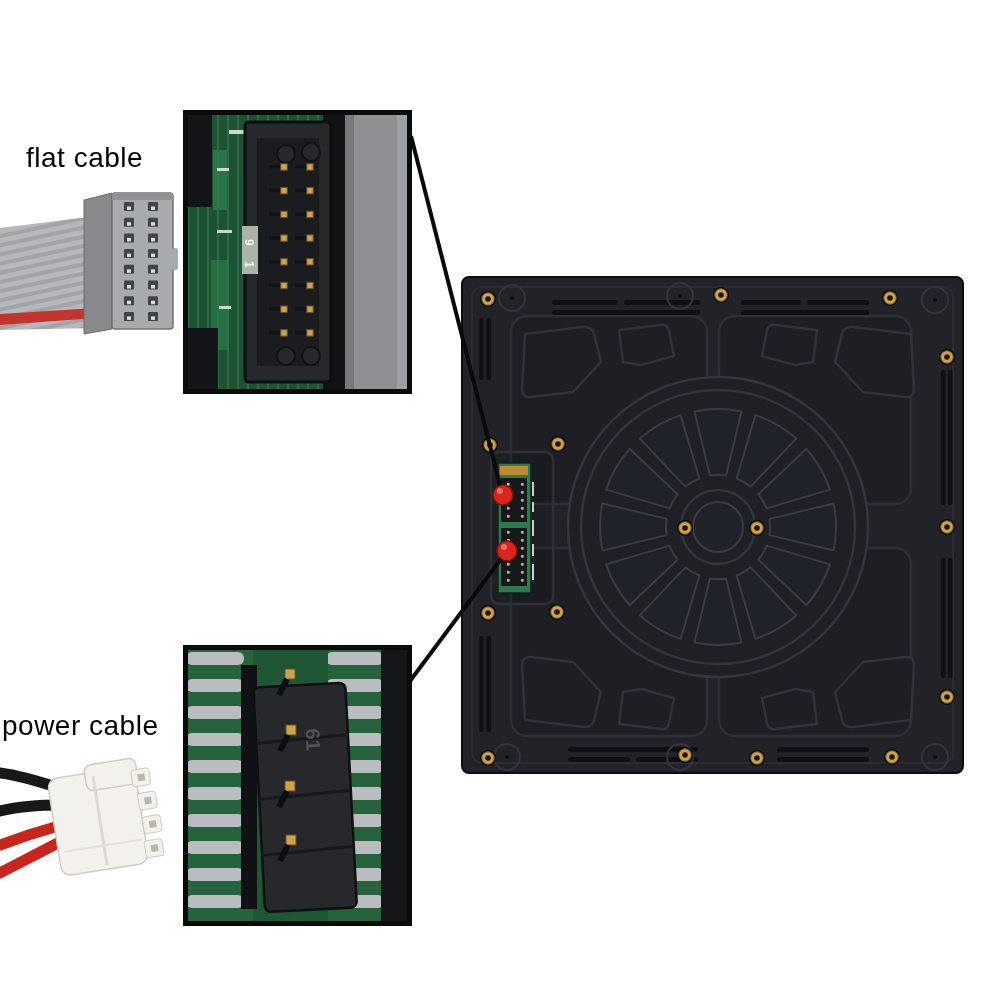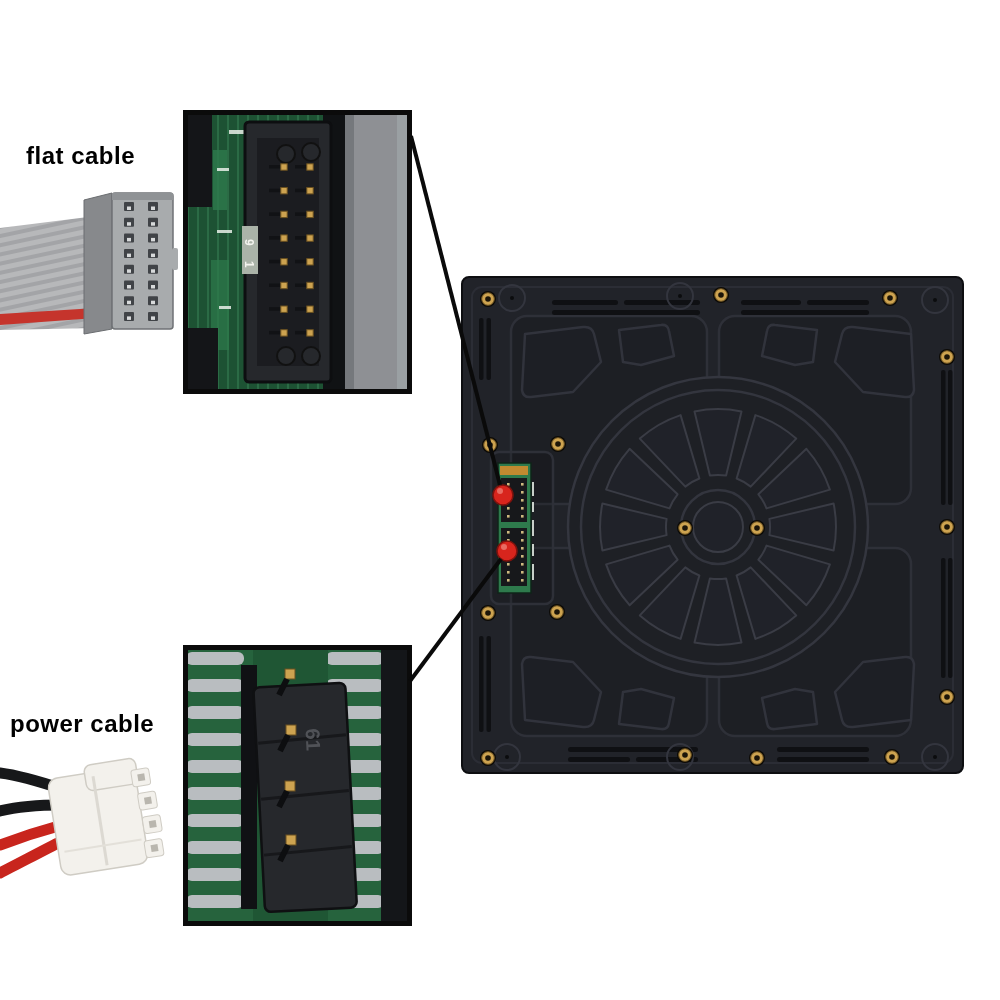--- a/index.html
+++ b/index.html
@@ -6,7 +6,7 @@
   .stage{position:relative;width:1000px;height:1000px;background:var(--background,#fff);
          overflow:hidden;font-family:"Liberation Sans",sans-serif}
   .abs{position:absolute}
-  .callout{position:absolute;font-weight:bold;font-size:24px;color:var(--label-text,#000);
+  .callout{position:absolute;font-weight:normal;font-size:28px;color:var(--label-text,#000);
            letter-spacing:.5px;white-space:nowrap}
   svg{display:block}
   

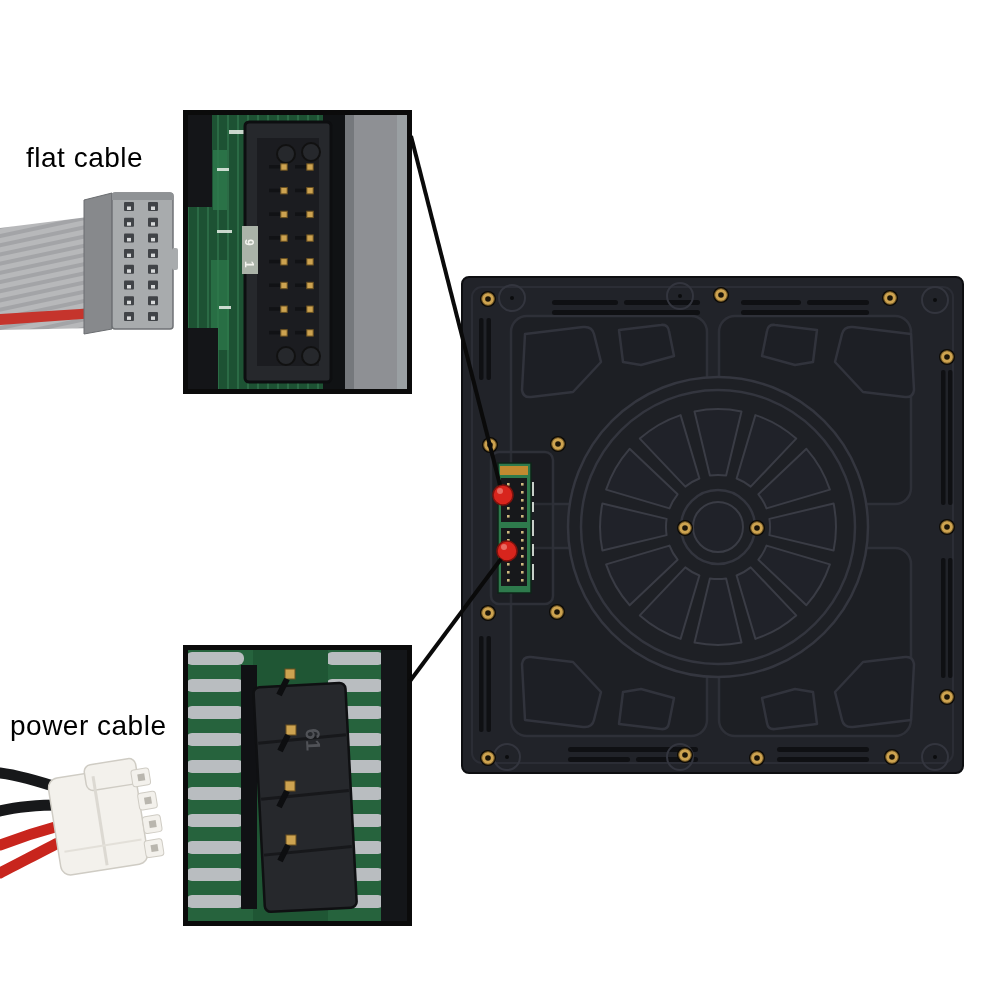--- a/index.html
+++ b/index.html
@@ -39,7 +39,7 @@
 <div class="stage">
 
   <div class="callout" style="left:26px;top:142px">flat cable</div>
-  <div class="callout" style="left:10px;top:710px">power cable</div>
+  <div class="callout" style="left:2px;top:710px">power cable</div>
 
   <svg class="abs" style="left:0;top:188px" width="180" height="152" viewBox="0 0 180 152">
     <defs>

